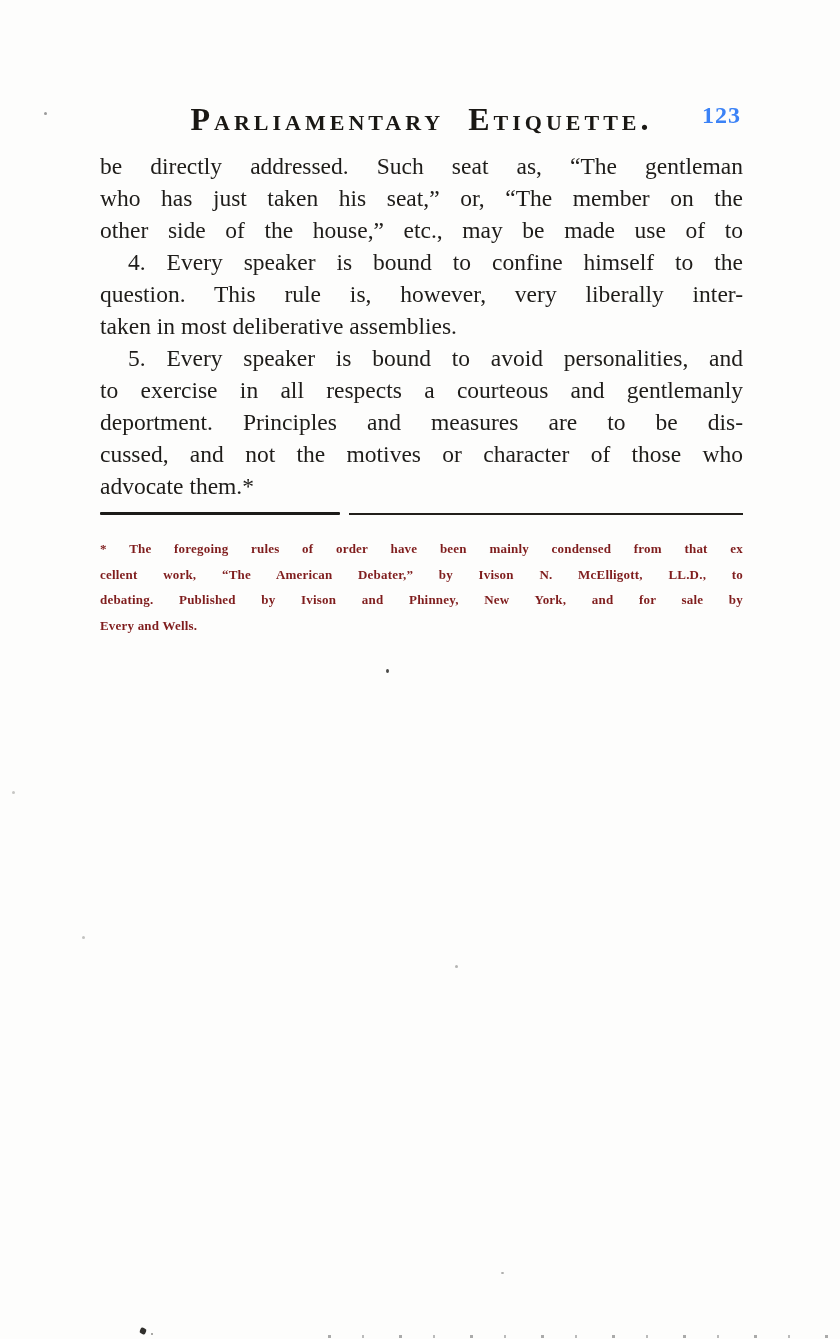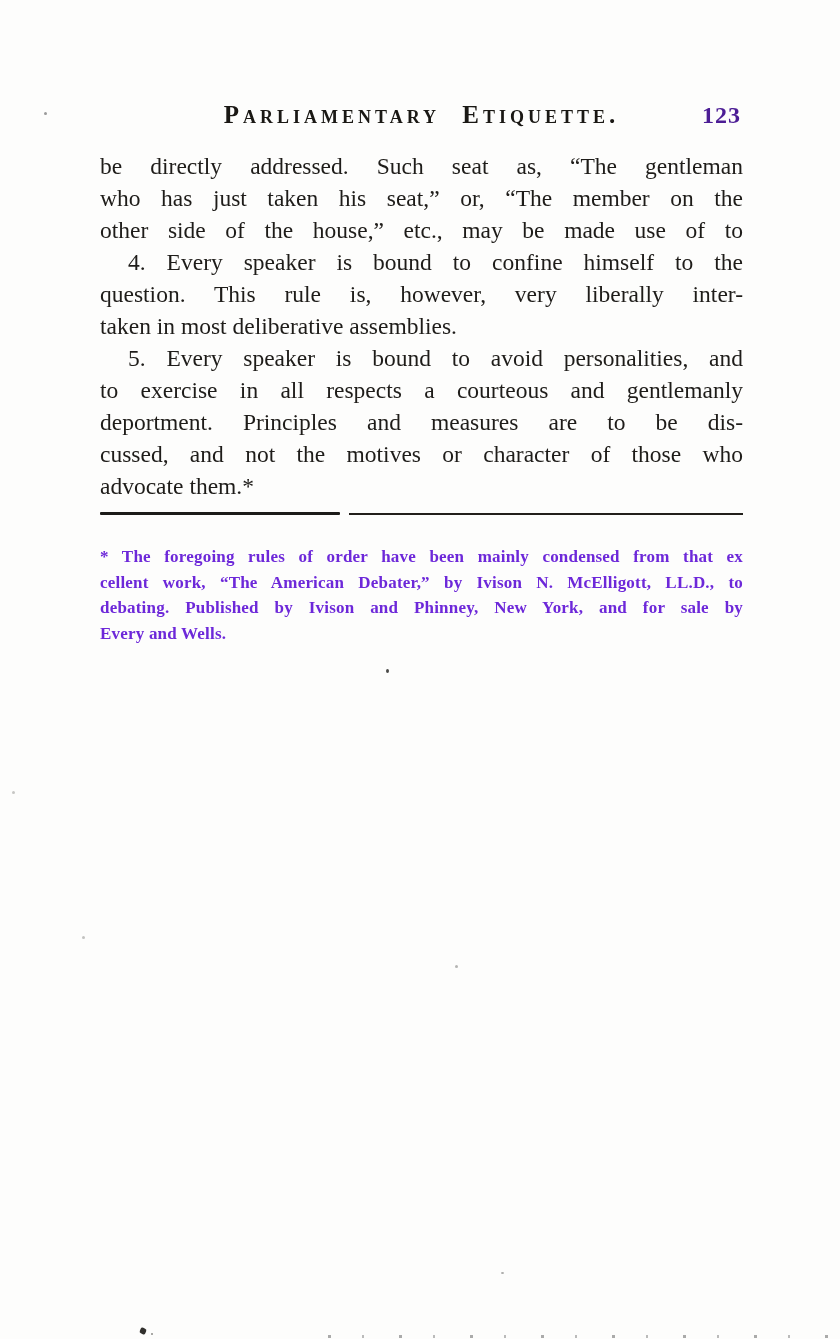--- a/index.html
+++ b/index.html
@@ -33,7 +33,7 @@
   .running-title {
     font-variant: small-caps;
     font-weight: bold;
-    font-size: 25px;
+    font-size: 32px;
     letter-spacing: 4px;
     word-spacing: 12px;
     color: #1a1814;

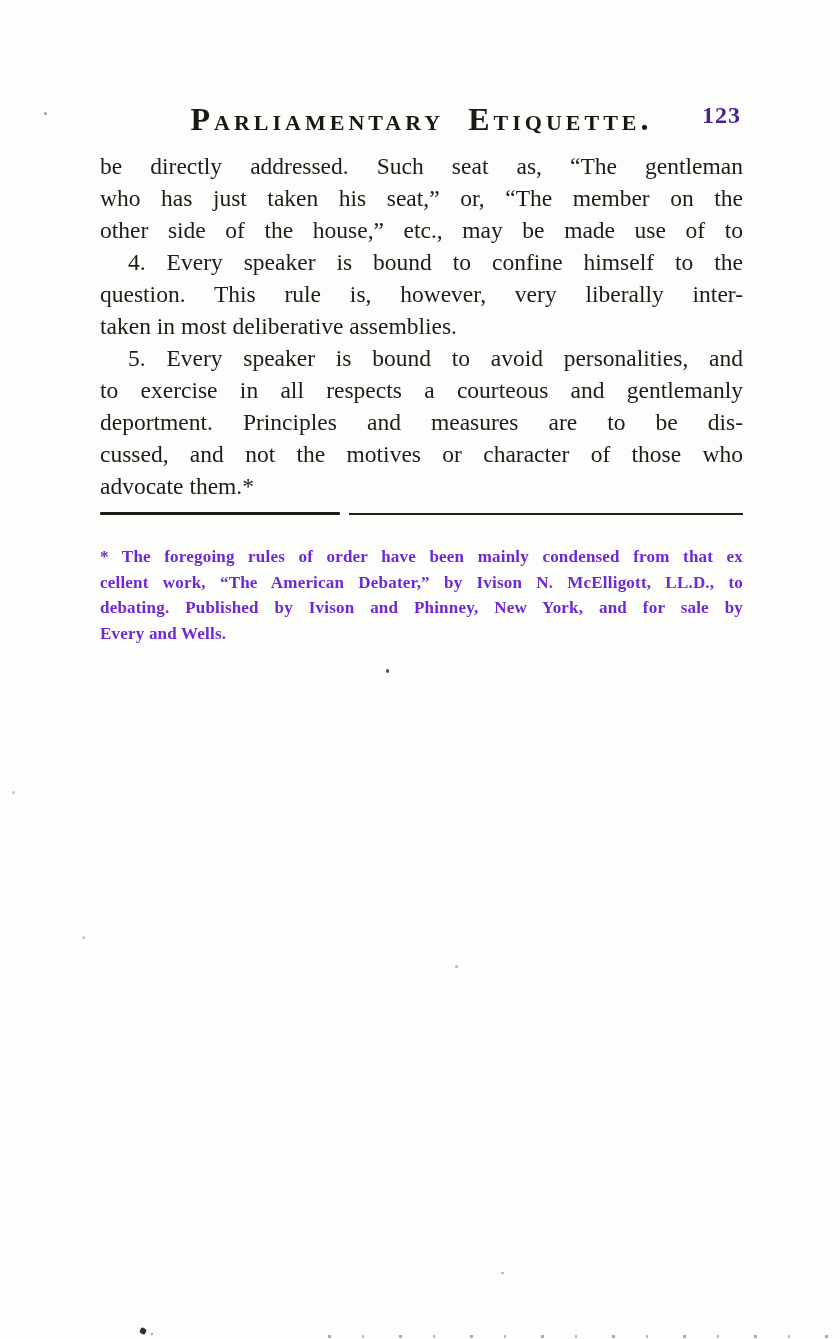--- a/index.html
+++ b/index.html
@@ -45,7 +45,7 @@
     font-weight: bold;
     font-size: 24px;
     letter-spacing: 1px;
-    color: #4c1d95;
+    color: #3b82f6;
   }
 
   

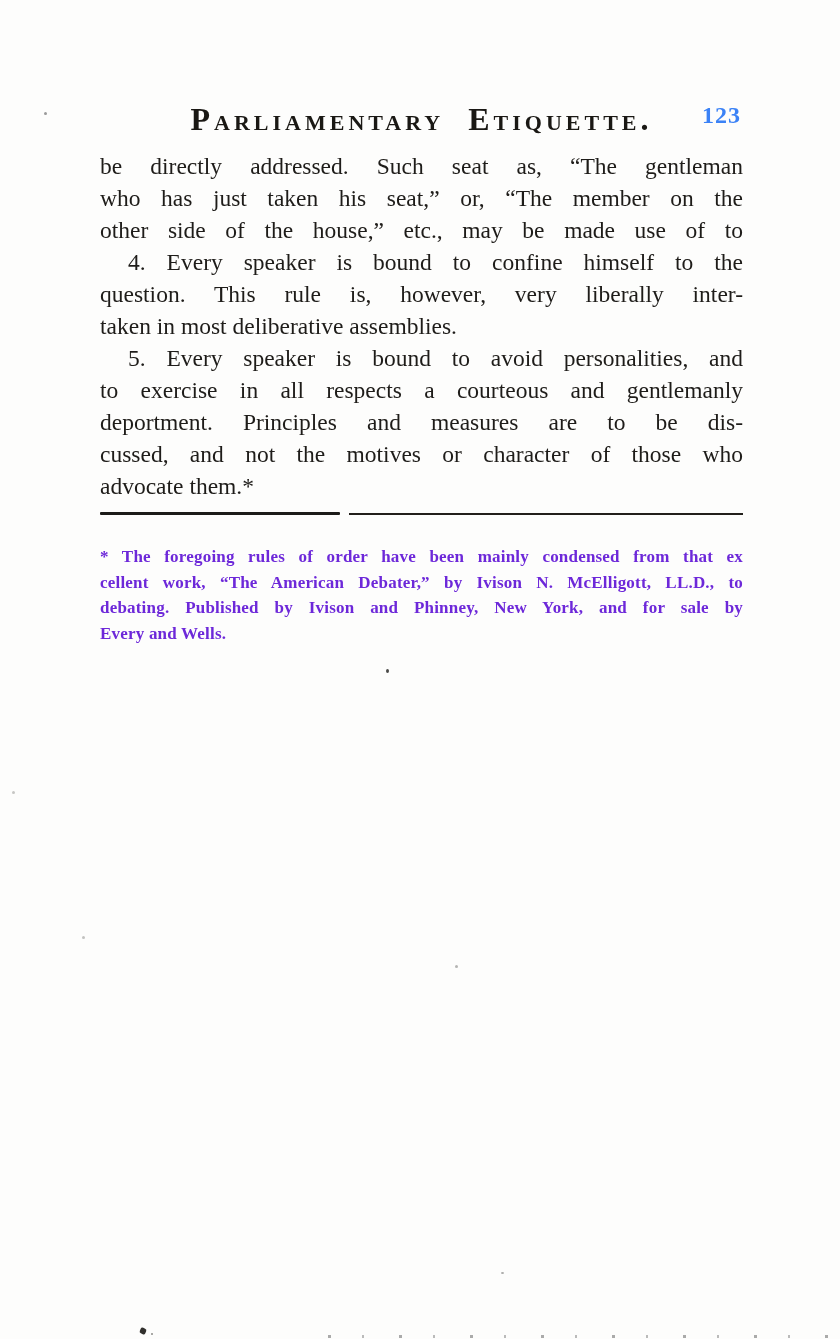--- a/index.html
+++ b/index.html
@@ -88,12 +88,12 @@
 
   
   .footnote {
-    margin-top: 28px;
+    margin-top: 20px;
     font-weight: bold;
-    font-size: 17px;
+    font-size: 13px;
     line-height: 25.5px;
     letter-spacing: 0.2px;
-    color: #6d28d9;
+    color: #7f1d1d;
   }
   .fline {
     text-align: justify;

